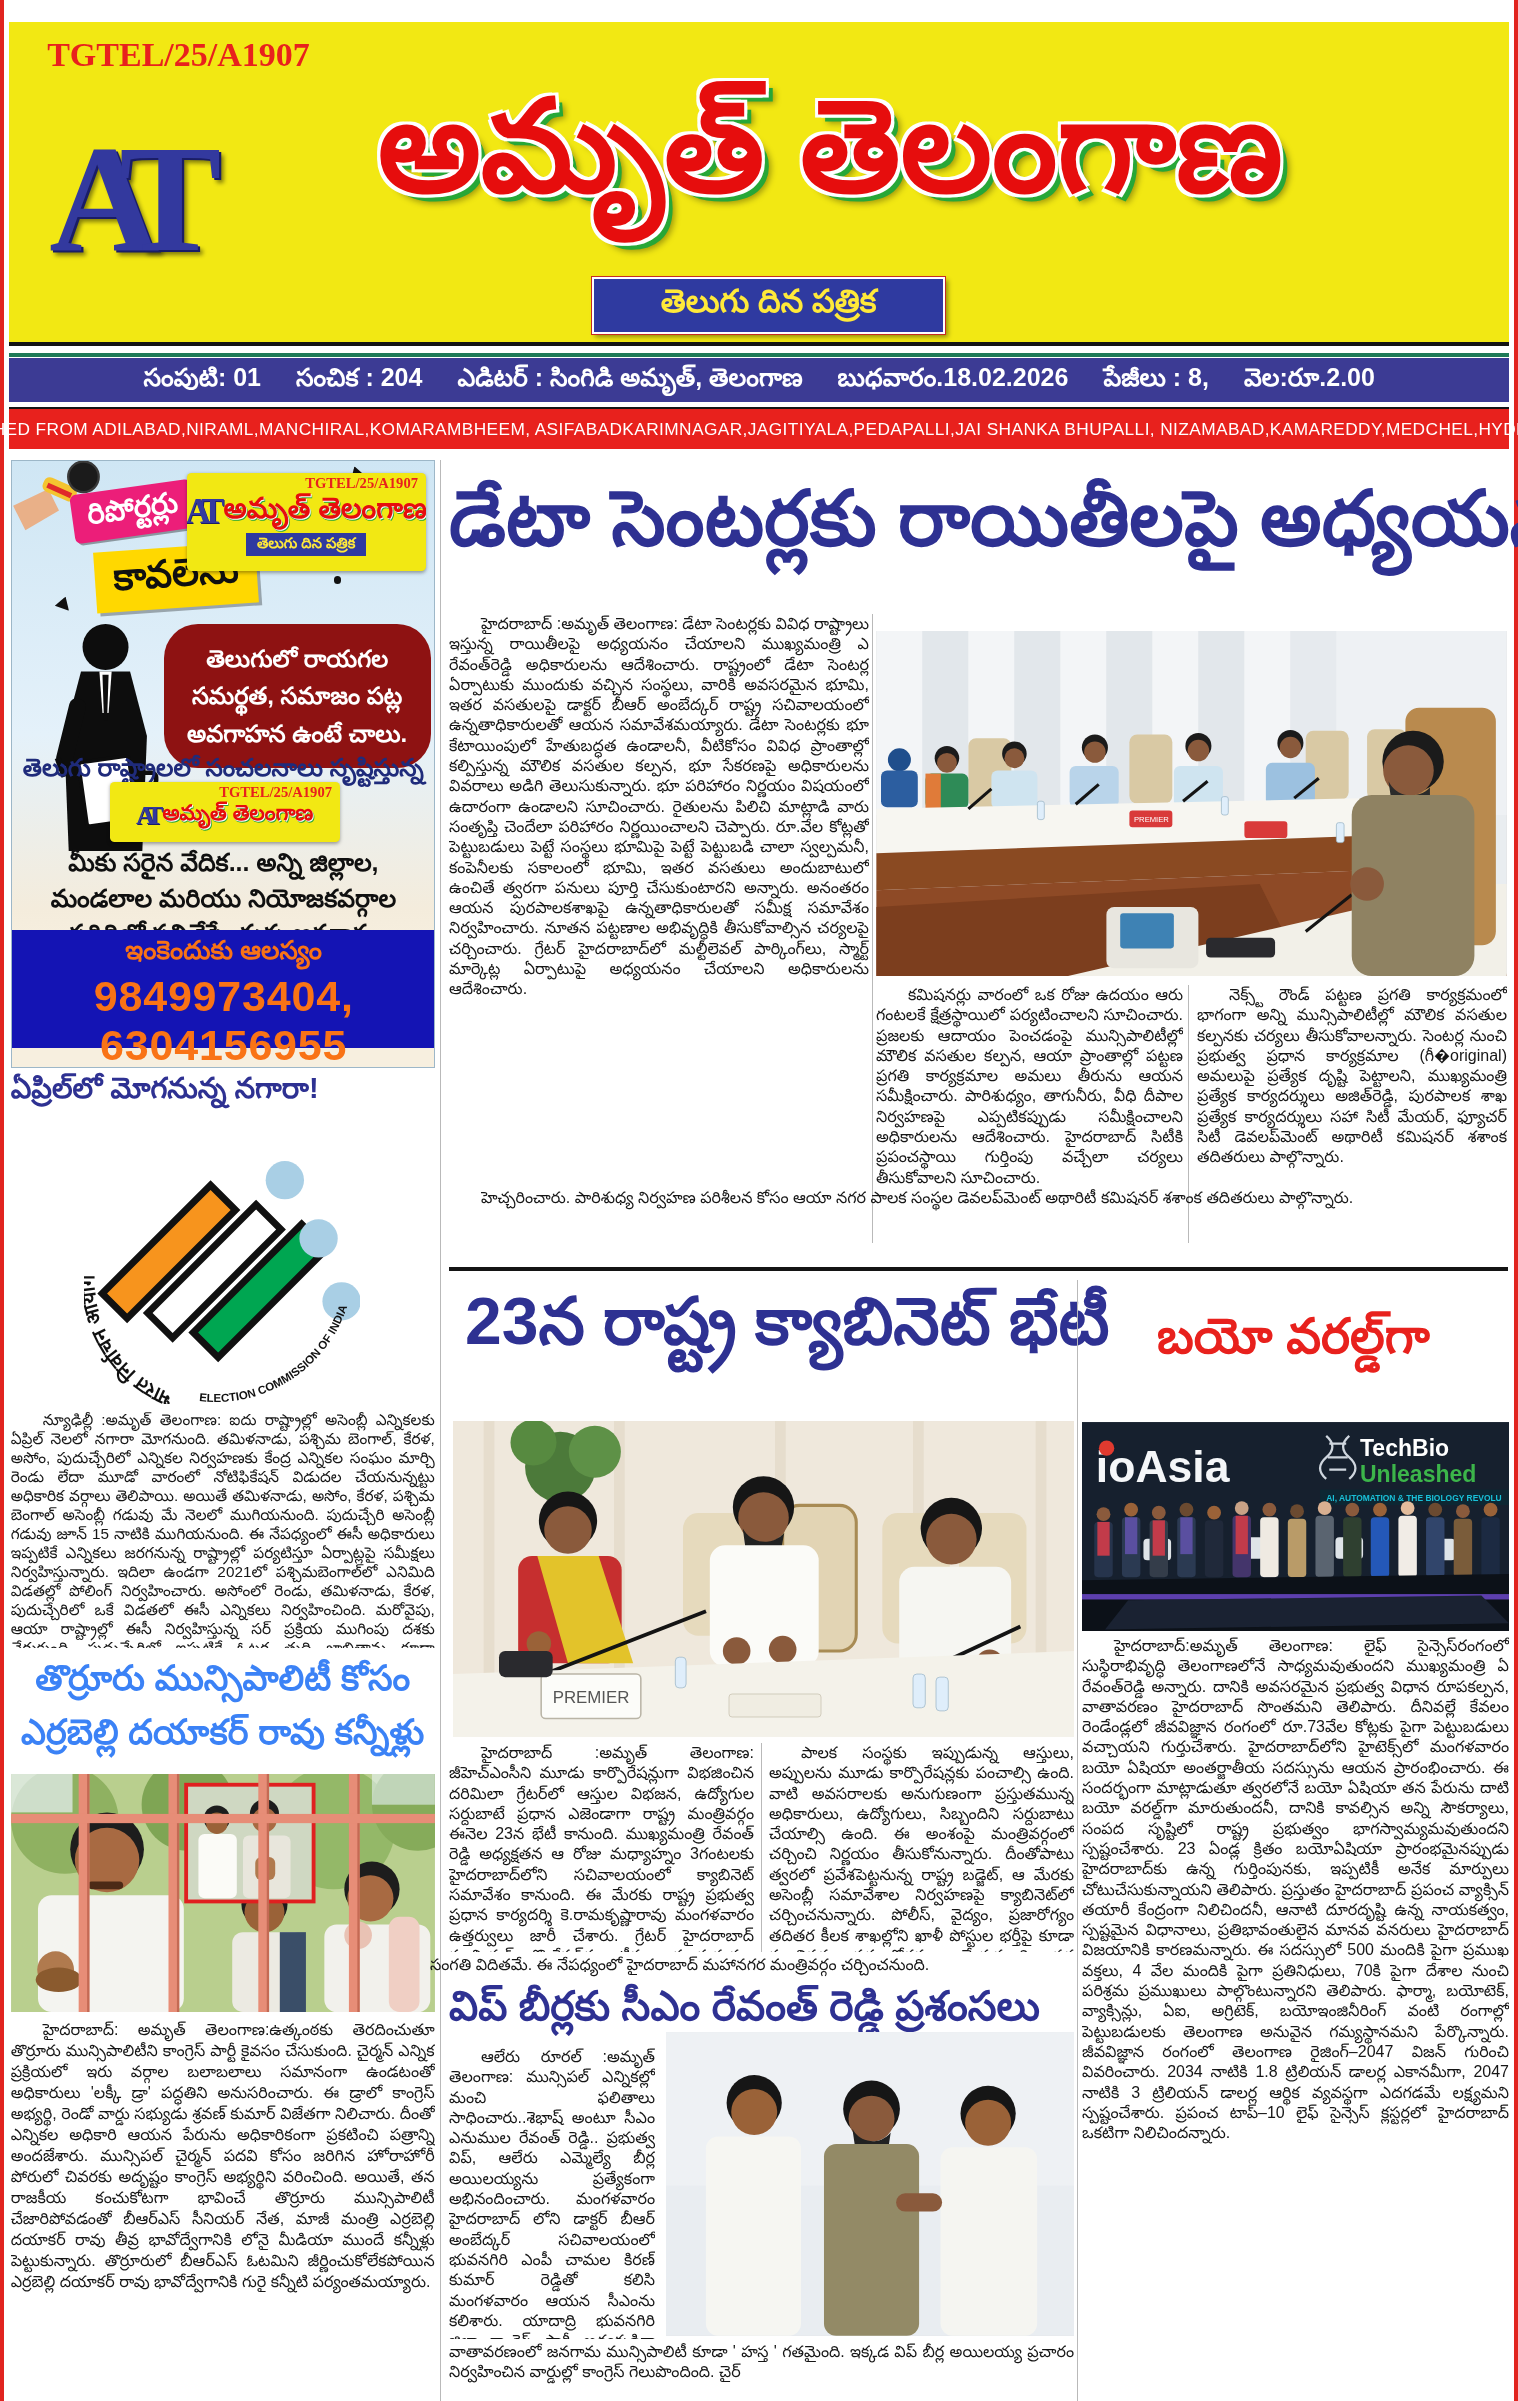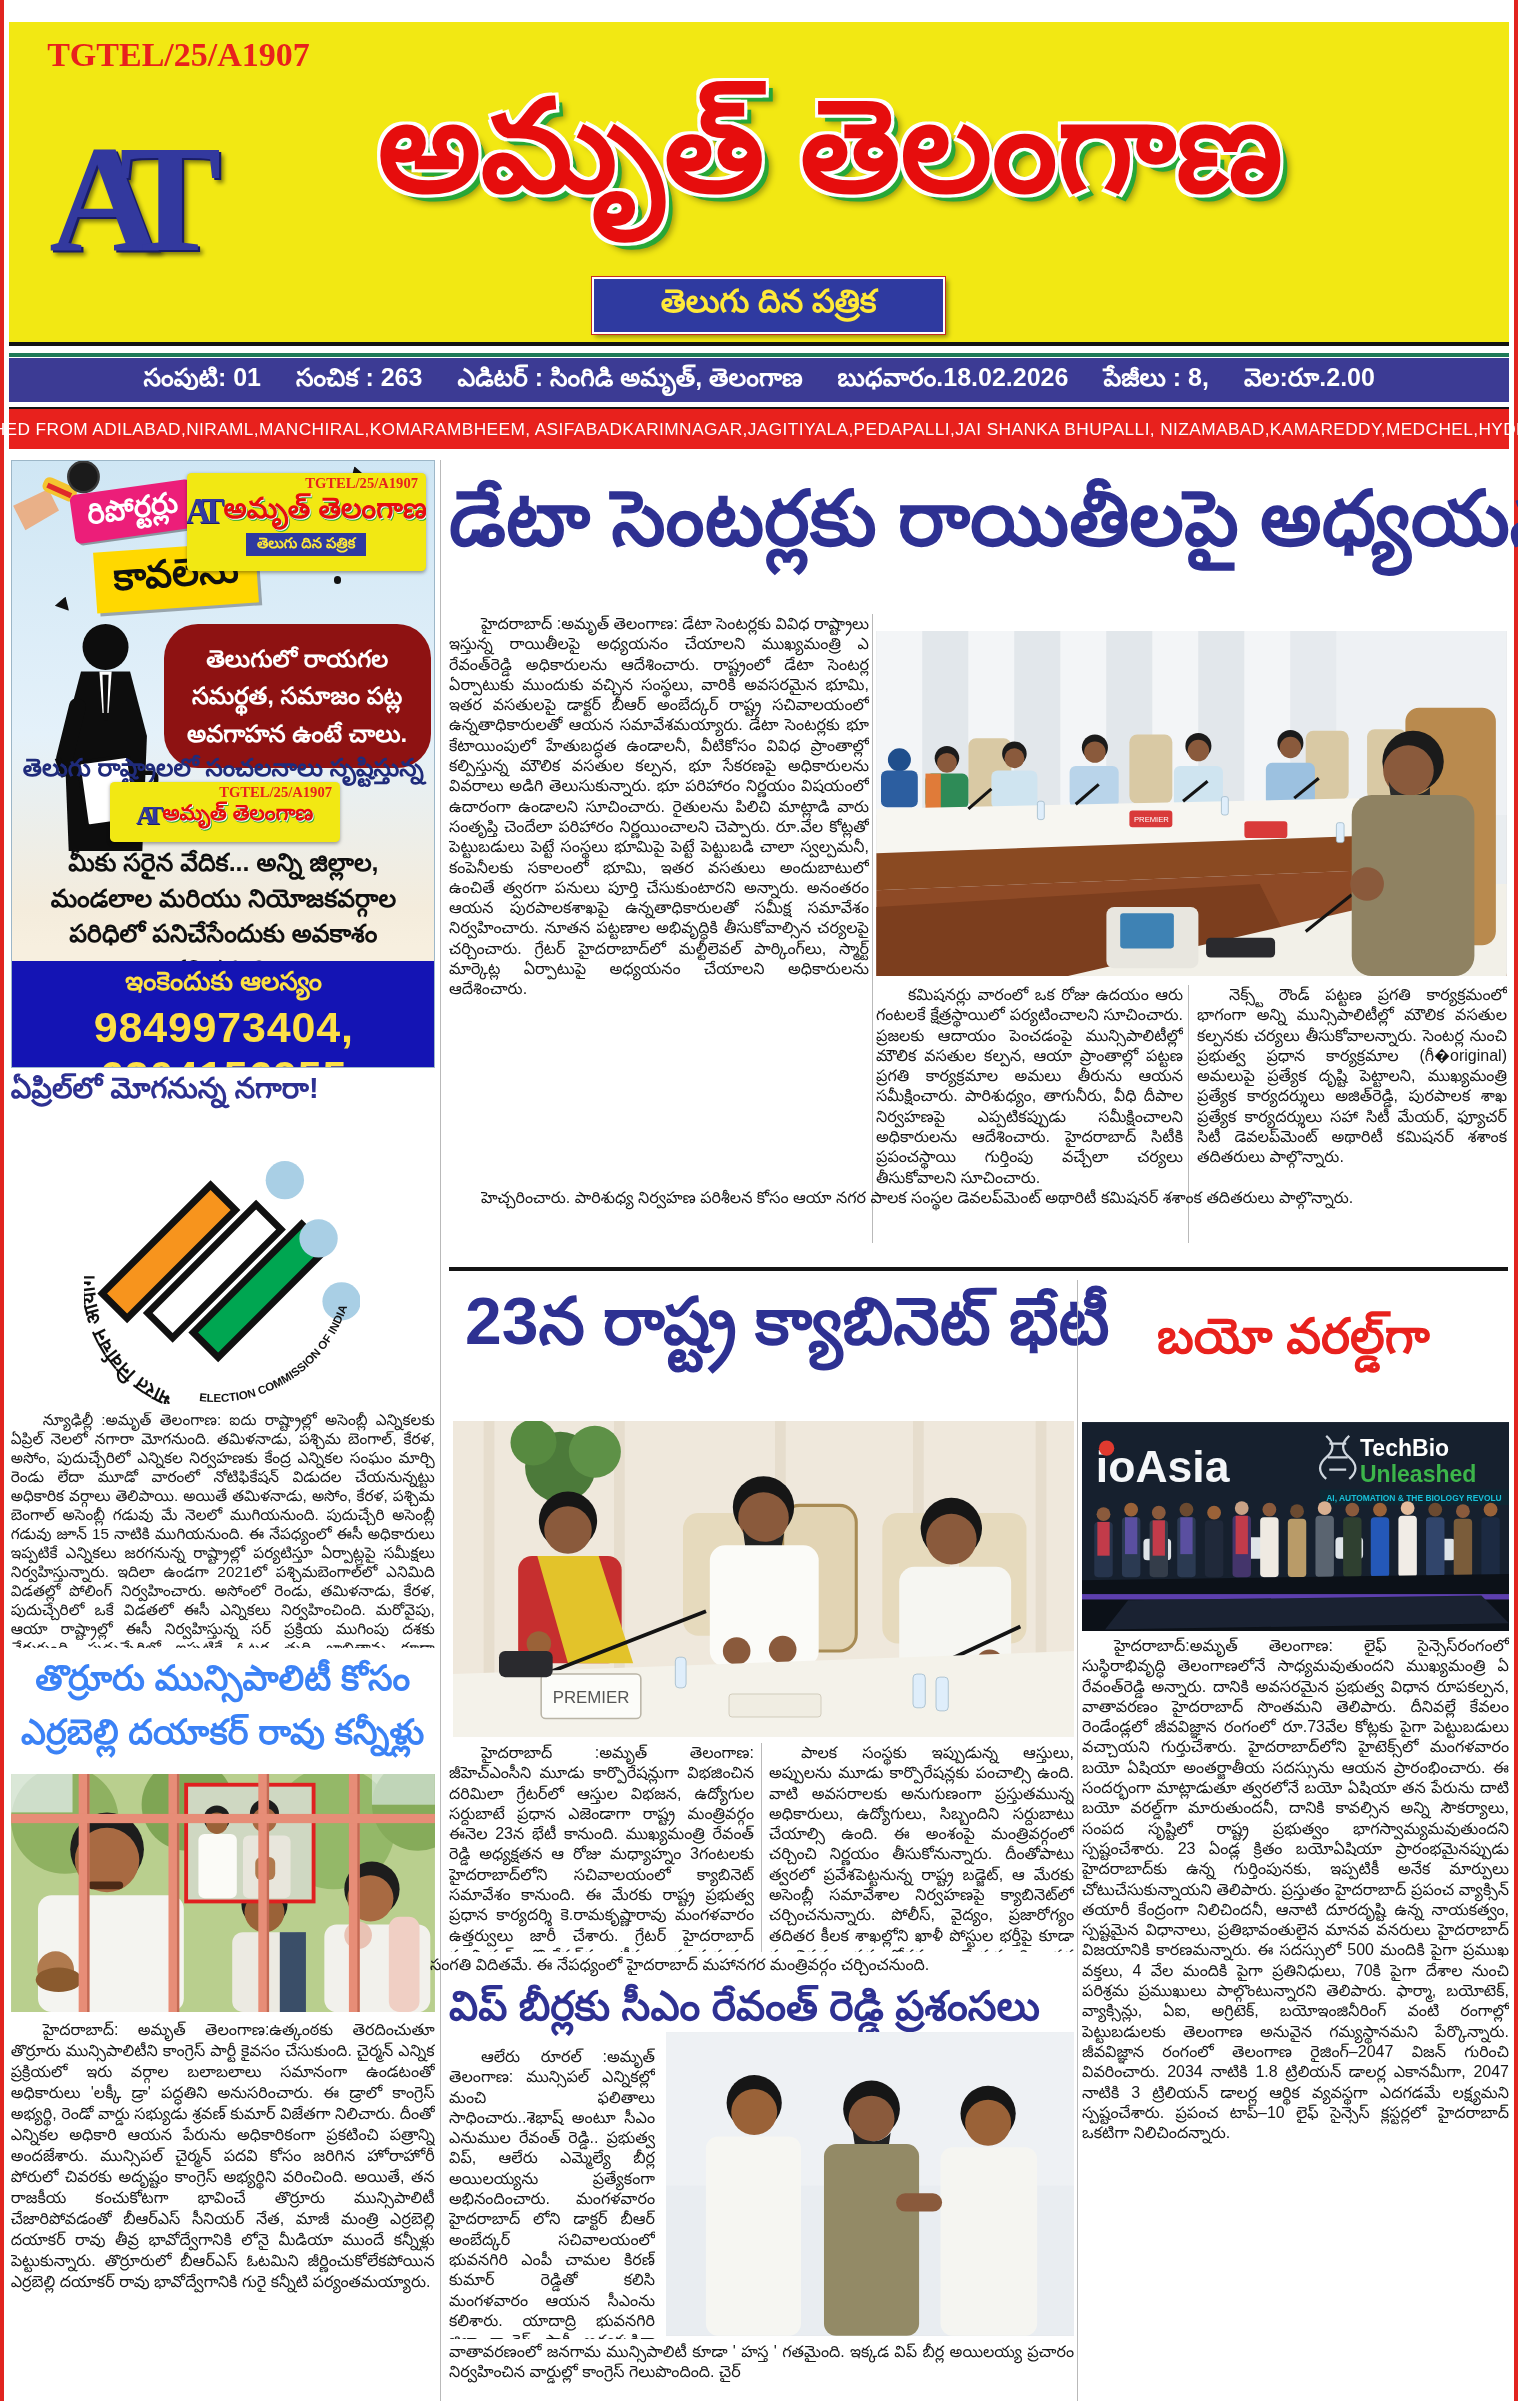--- a/index.html
+++ b/index.html
@@ -83,7 +83,7 @@
 
   <div id="infobar" class="abs">
     <span>సంపుటి: 01</span>
-    <span>సంచిక : 263</span>
+    <span>సంచిక : 204</span>
     <span>ఎడిటర్ : సింగిడి అమృత్, తెలంగాణ</span>
     <span>బుధవారం.18.02.2026</span>
     <span>పేజీలు : 8,</span>

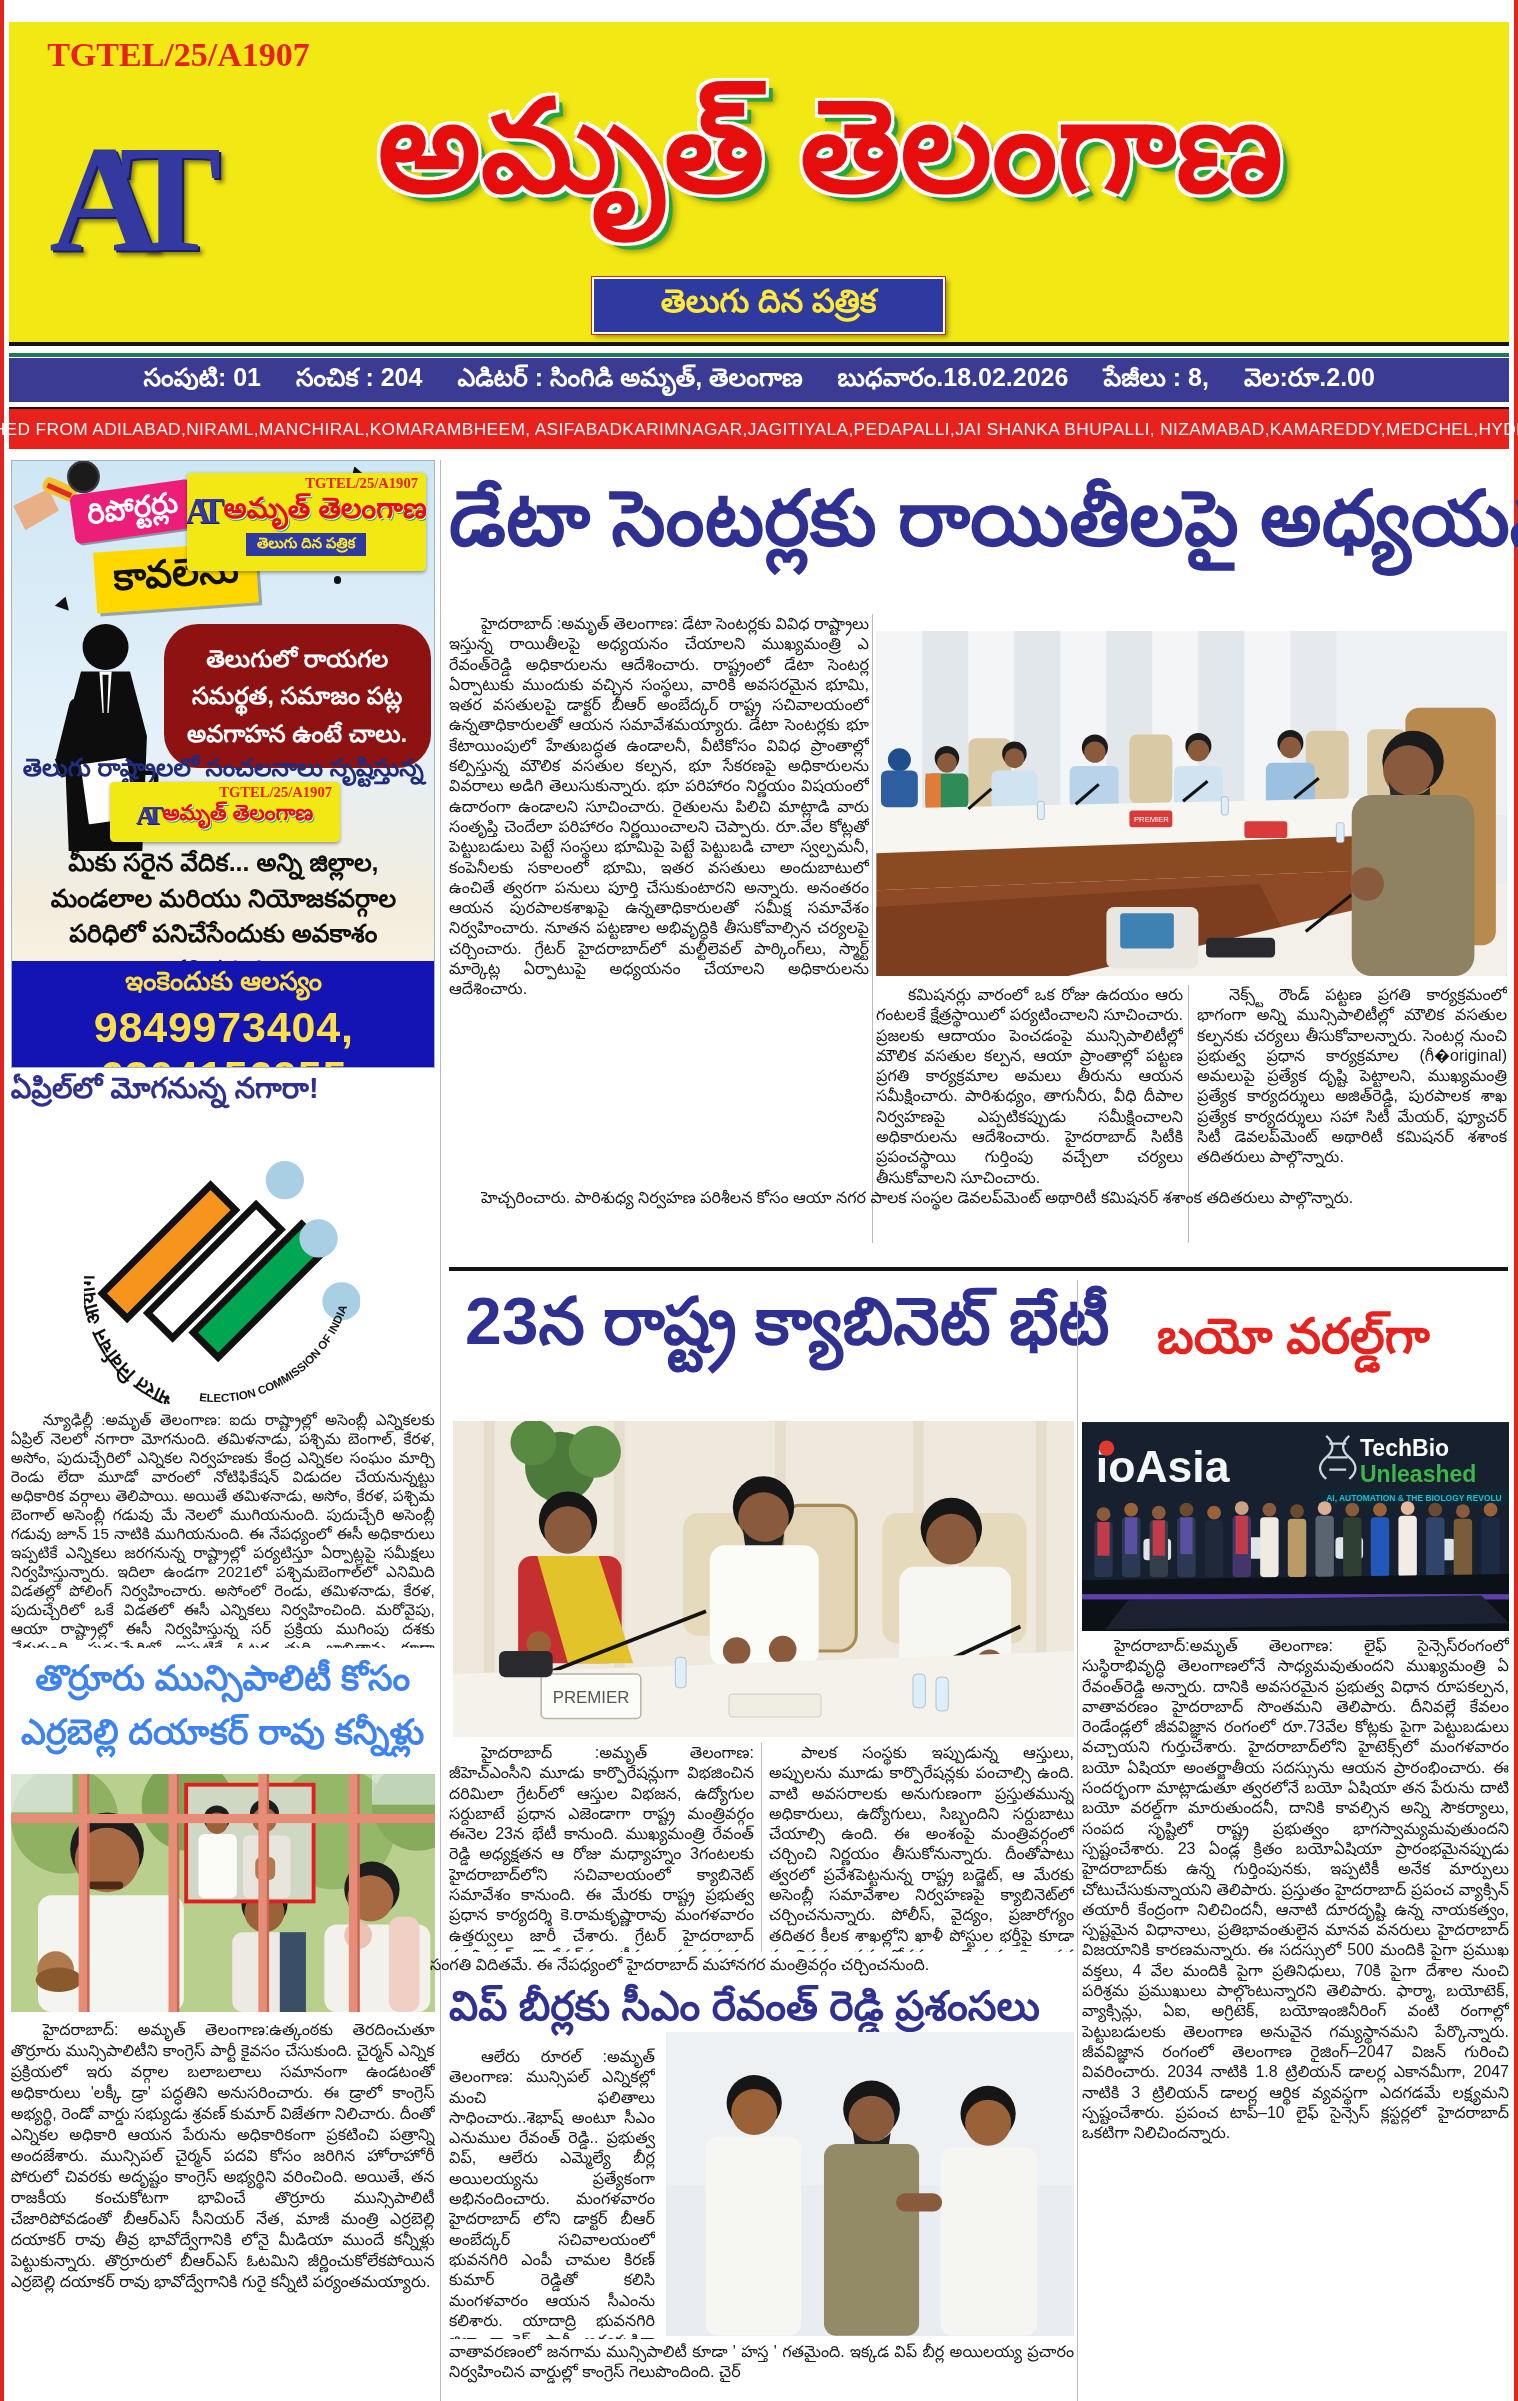--- a/index.html
+++ b/index.html
@@ -47,7 +47,7 @@
               font-size:24px; font-weight:bold; line-height:1.55; text-align:center; display:flex; align-items:center; justify-content:center; padding:7.7px 17px; }
   #ad-momentum { left:4.6px; top:293px; width:414px; text-align:center; color:#1f2b7b; font-size:24.6px; font-weight:900; }
   #ad-offer { left:7.7px; top:384px; width:408px; text-align:center; color:#101010; font-size:25px; font-weight:bold; line-height:1.42; }
-  #ad-blue { left:0px; top:500px; width:424px; height:118px; background:#1414b4; color:#fde047; text-align:center; padding-top:4.6px; }
+  #ad-blue { left:0px; top:469px; width:424px; height:118px; background:#1414b4; color:#f97316; text-align:center; padding-top:4.6px; }
   #ad-cta { font-size:26px; font-weight:bold; }
   #ad-phones { font-size:43px; font-weight:900; letter-spacing:0.8px; line-height:1.15; }
 

